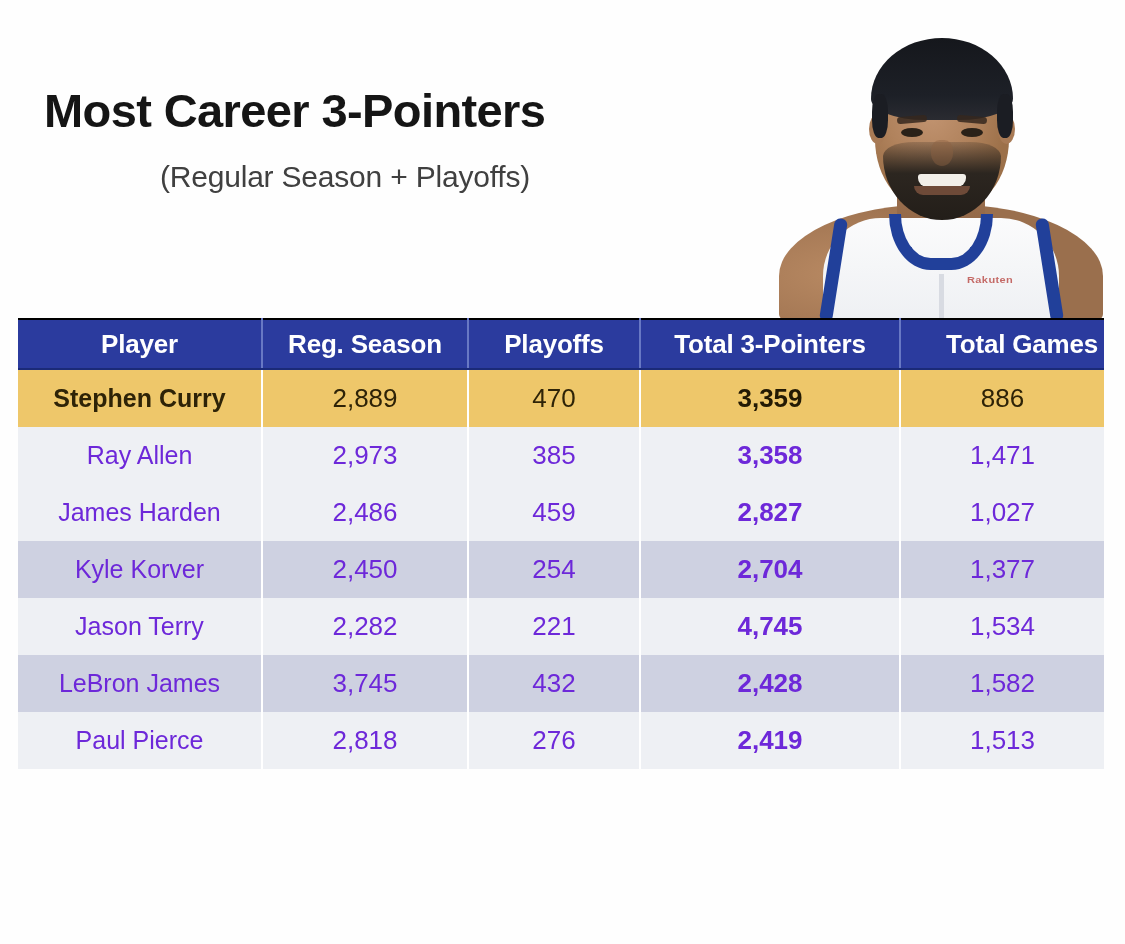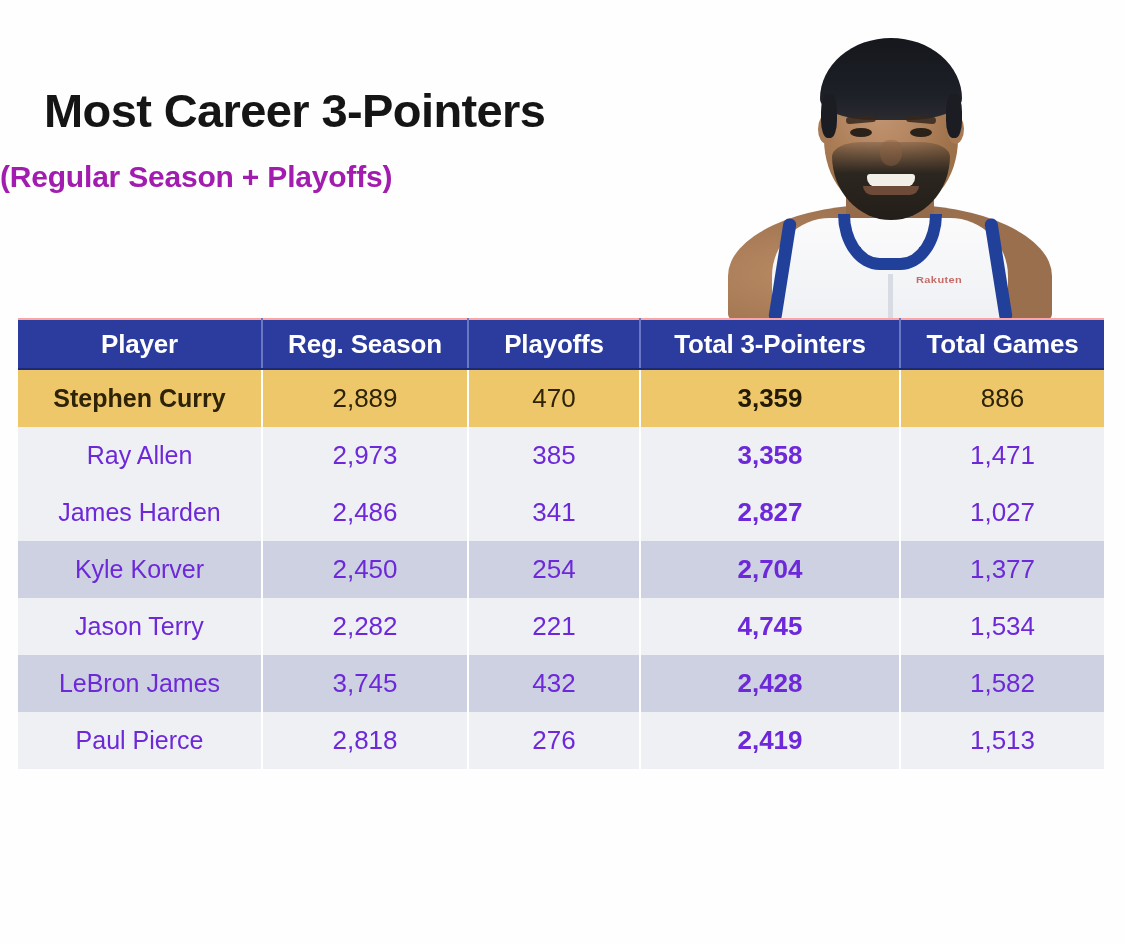--- a/index.html
+++ b/index.html
@@ -40,11 +40,11 @@
   .subtitle {
     margin: 0;
     padding: 24px 0 0 0;
-    text-align: left;
+    text-align: center;
     font-size: 30px;
-    font-weight: bold;
+    font-weight: normal;
     letter-spacing: -0.2px;
-    color: #a21caf;
+    color: #404040;
     white-space: nowrap;
   }
 

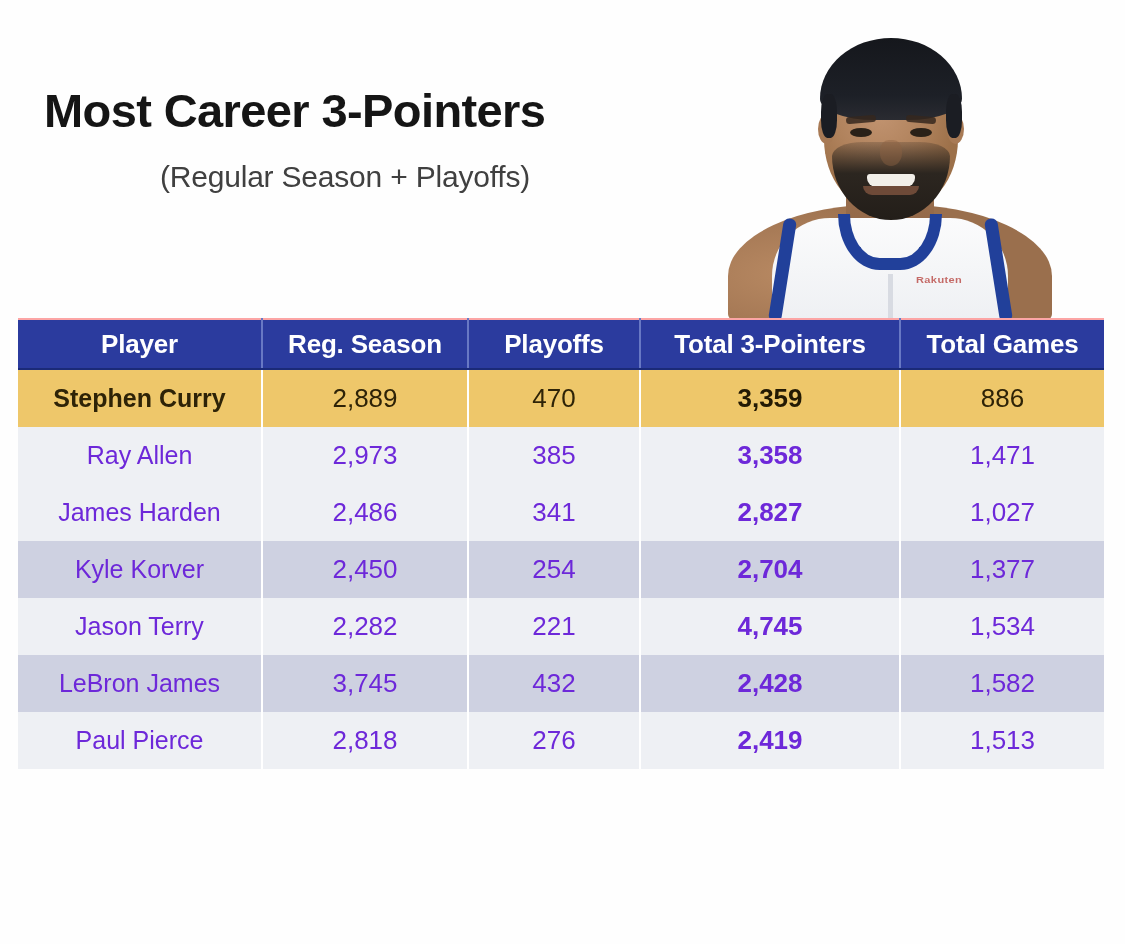--- a/index.html
+++ b/index.html
@@ -51,7 +51,7 @@
   
   .player-photo {
     position: absolute;
-    left: 720px;
+    left: 771px;
     top: 22px;
     width: 340px;
     height: 296px;

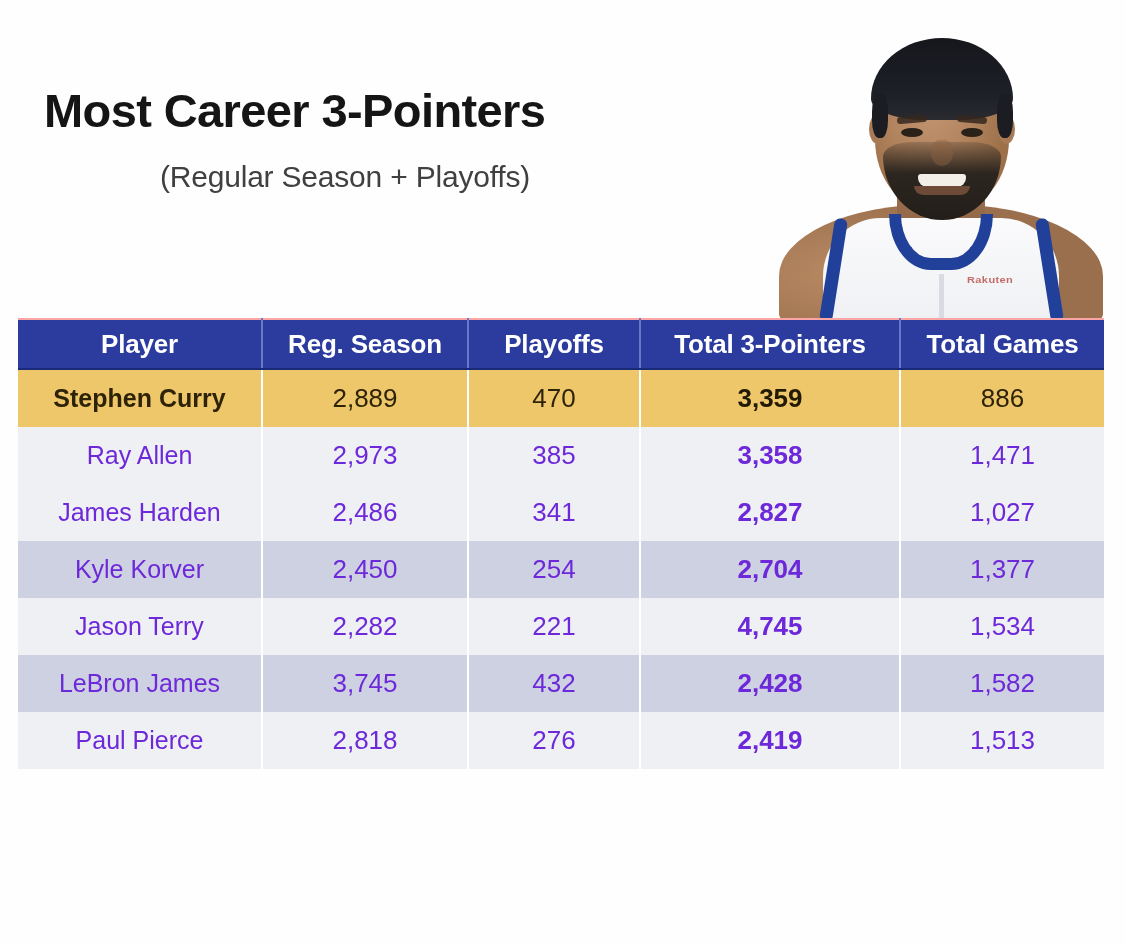--- a/index.html
+++ b/index.html
@@ -254,7 +254,7 @@
     padding: 0 6px;
     border-right: 2px solid #6878c4;
     border-bottom: 2px solid #1b2a78;
-    border-top: 2px solid #fca5a5;
+    border-top: 2px solid #000000;
     letter-spacing: -0.2px;
     white-space: nowrap;
   }

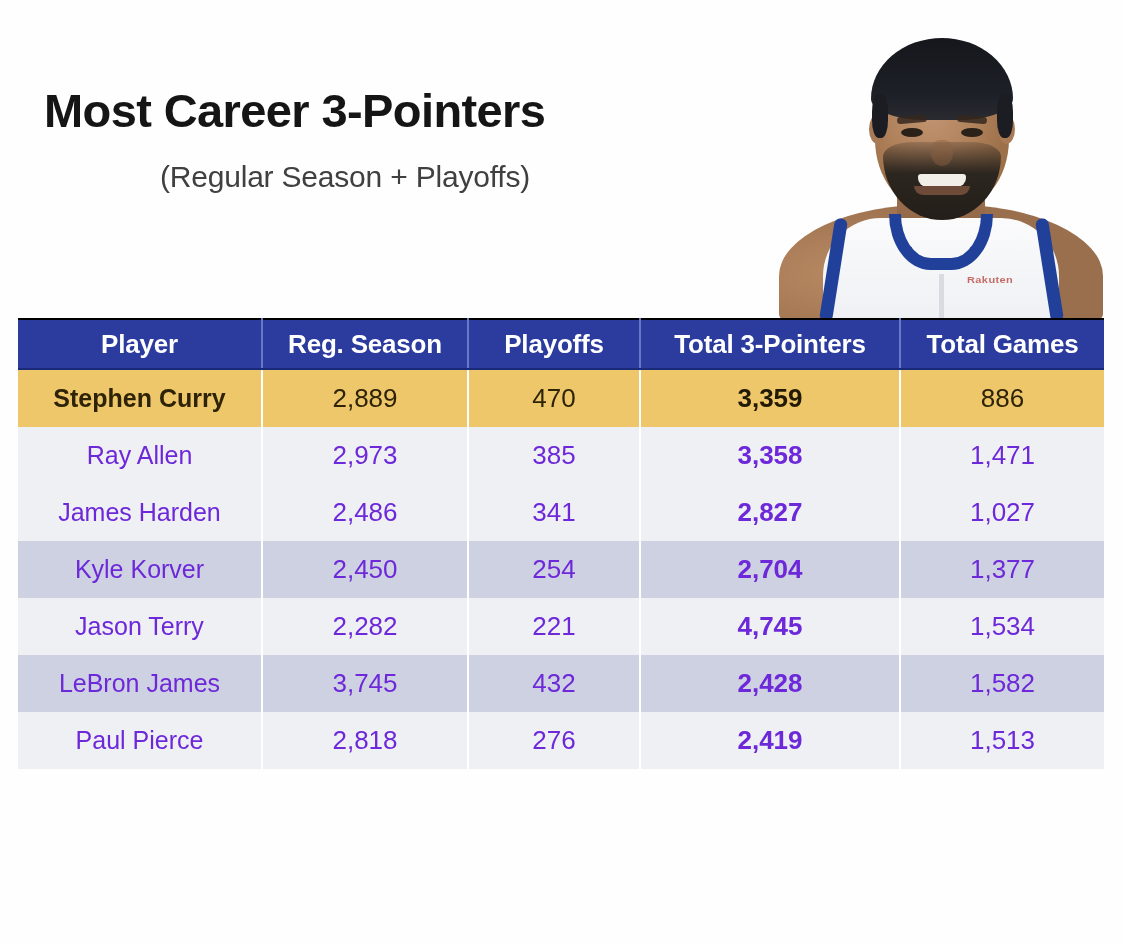--- a/index.html
+++ b/index.html
@@ -258,7 +258,7 @@
     letter-spacing: -0.2px;
     white-space: nowrap;
   }
-  .stat-table thead th:last-child { border-right: none; }
+  .stat-table thead th:last-child { border-right: none; text-align: right; }
 
   .stat-table tbody td {
     height: 57px;

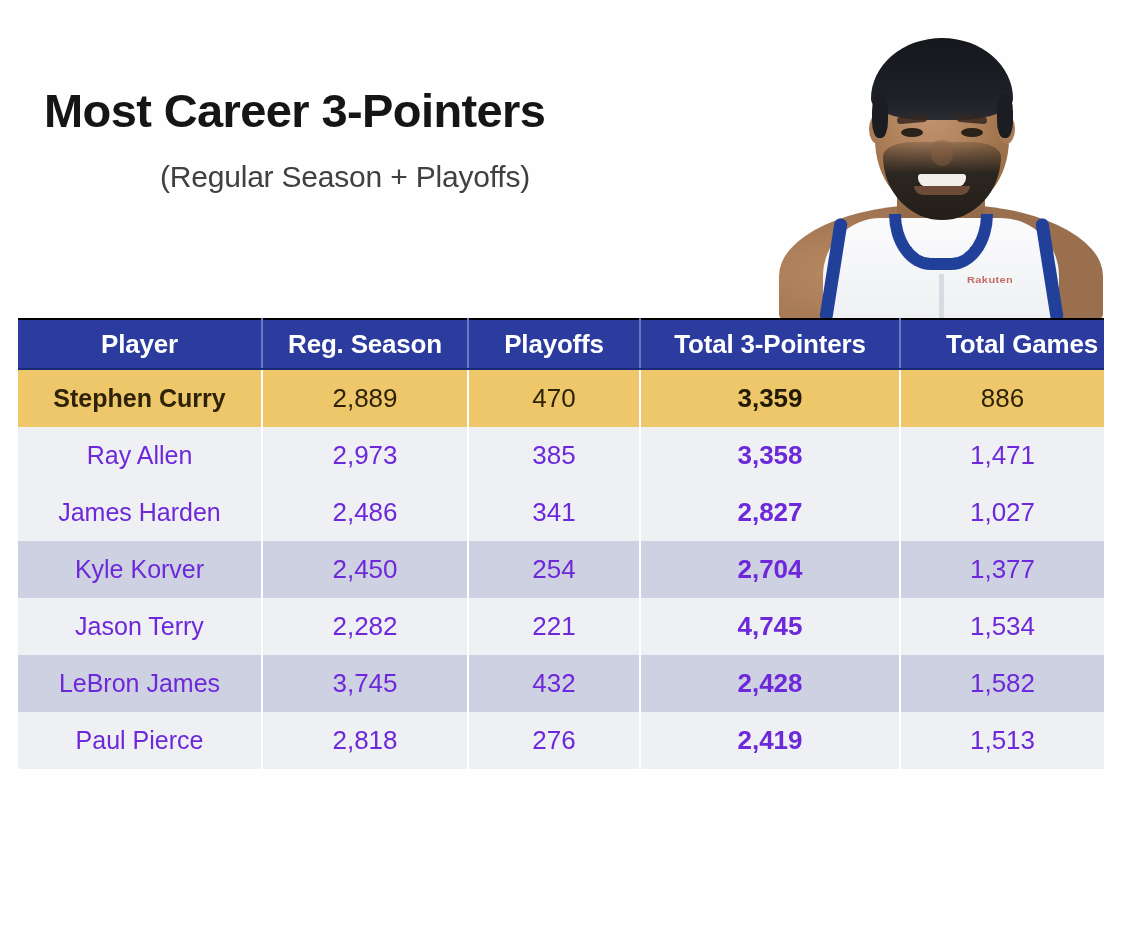--- a/index.html
+++ b/index.html
@@ -354,7 +354,7 @@
         <tr class="row-light">
           <td class="player-cell">James Harden</td>
           <td>2,486</td>
-          <td>341</td>
+          <td>459</td>
           <td class="total-cell">2,827</td>
           <td>1,027</td>
         </tr>

